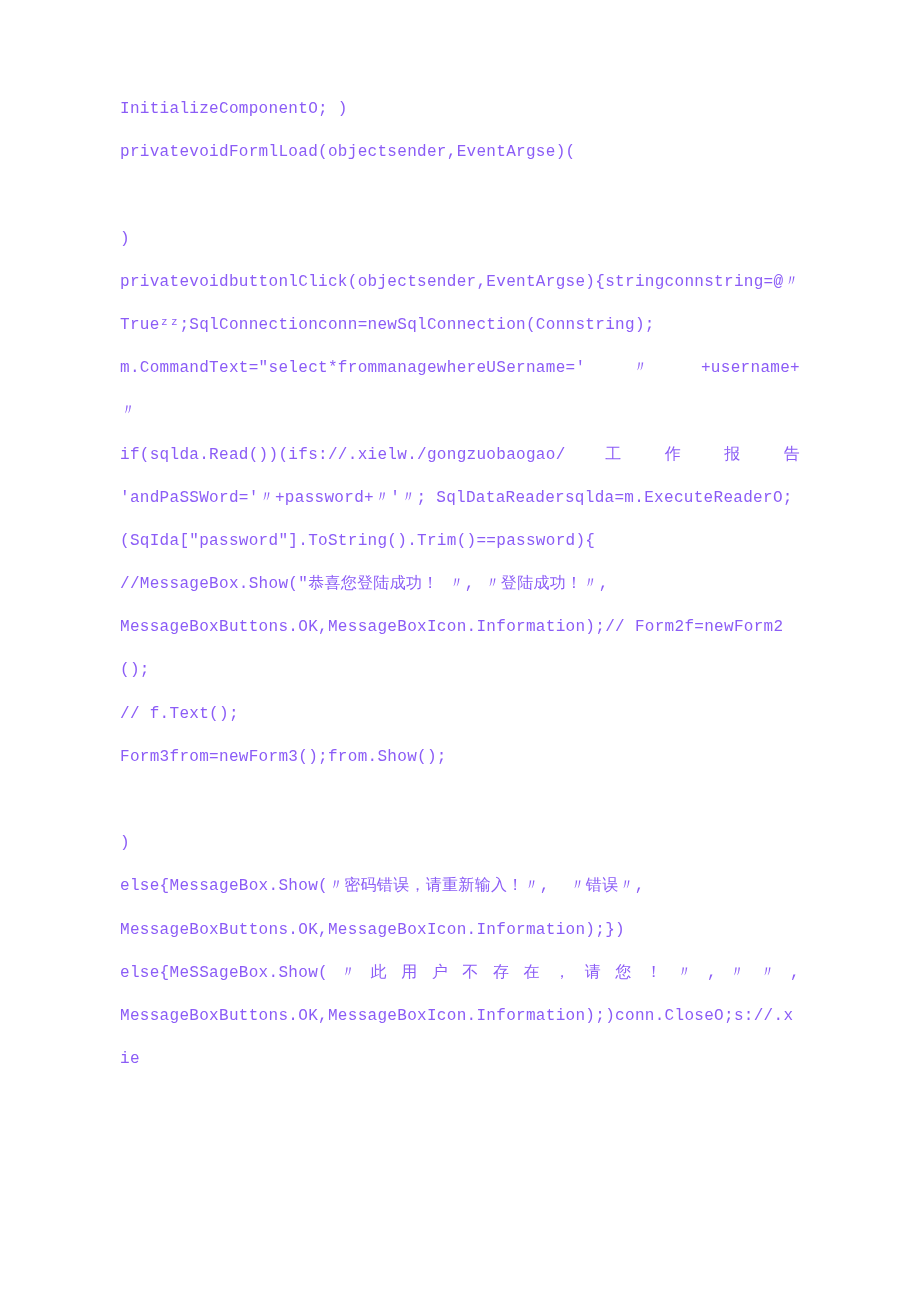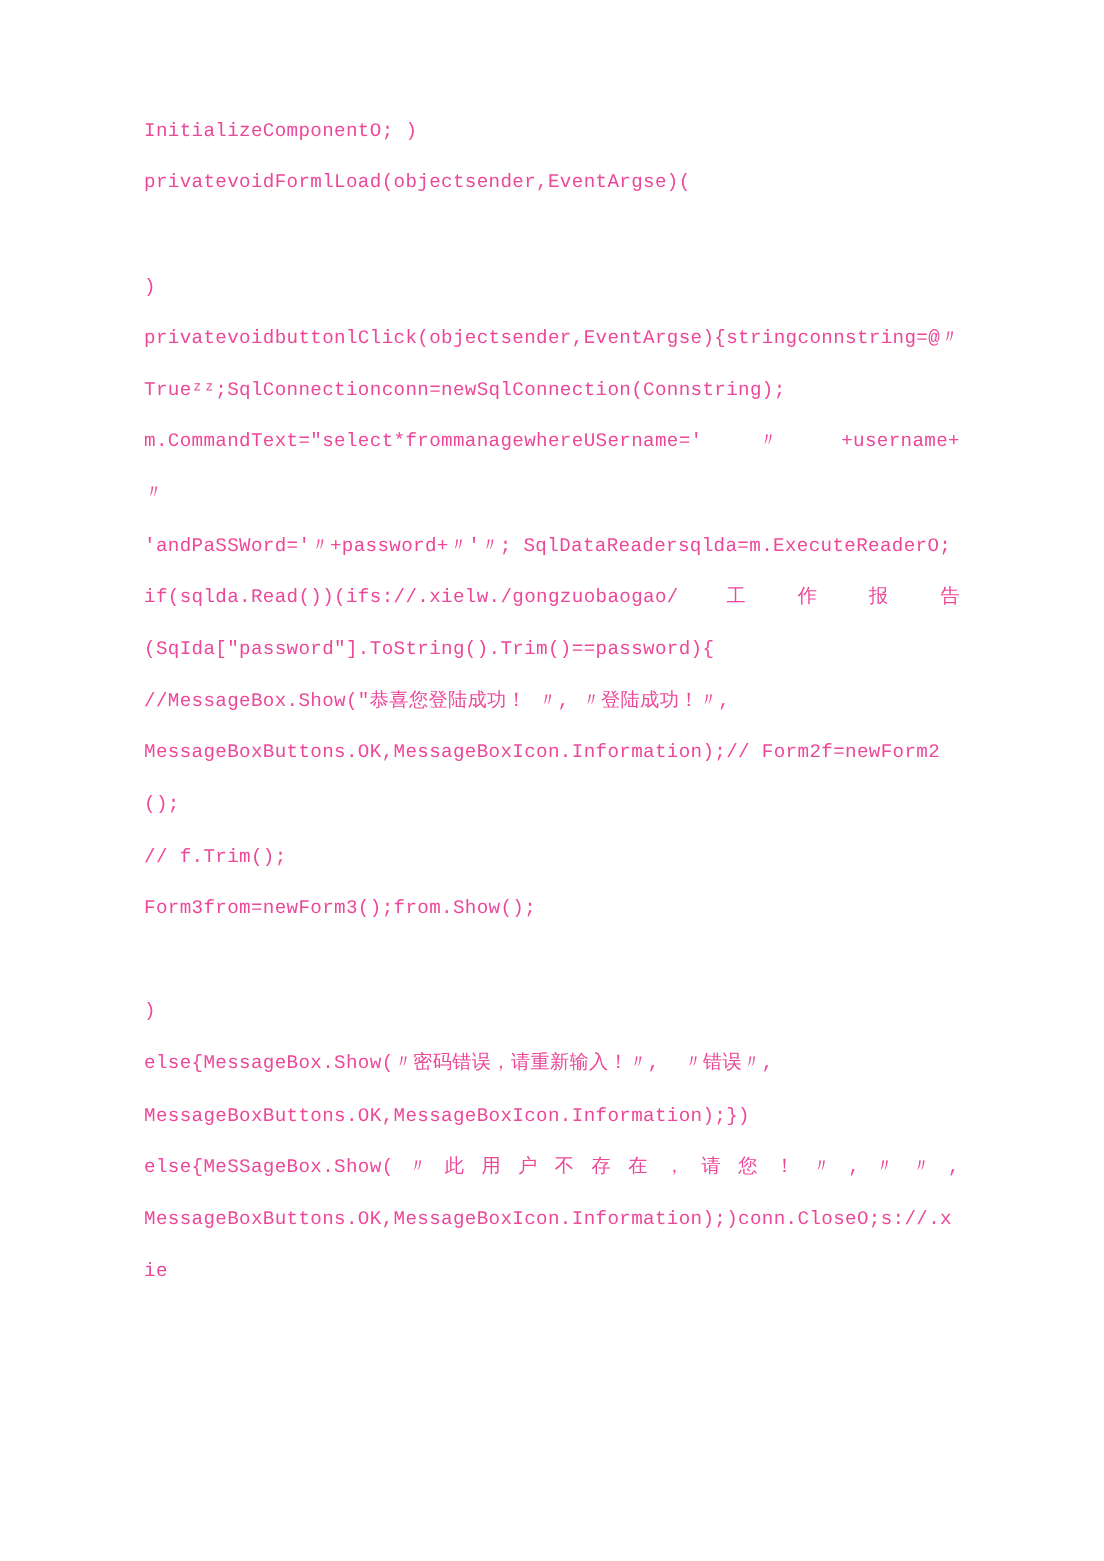--- a/index.html
+++ b/index.html
@@ -18,7 +18,7 @@
   .line {
     font-size: 16px;
     line-height: 2.7;
-    color: #ec4899;
+    color: #8b5cf6;
     white-space: pre-wrap;
     word-break: break-all;
     letter-spacing: 0.3px;

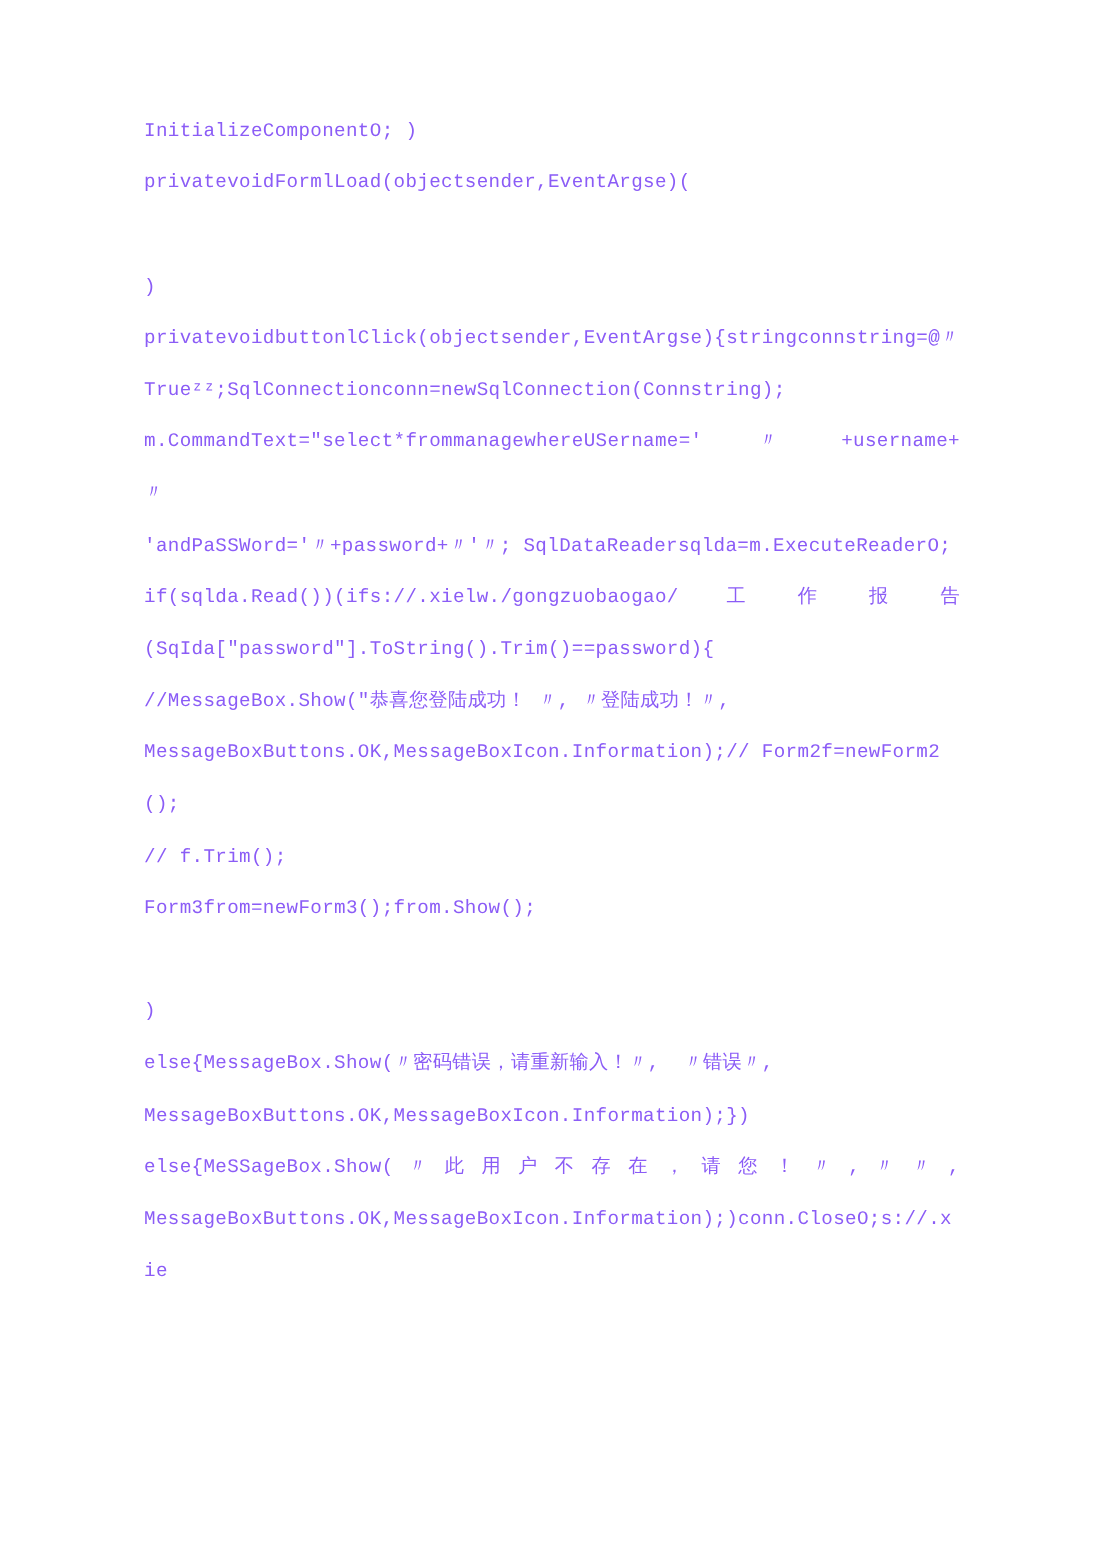--- a/index.html
+++ b/index.html
@@ -43,8 +43,8 @@
       <div class="line mono">privatevoidbuttonlClick(objectsender,EventArgse){stringconnstring=@〃</div>
       <div class="line mono">Trueᶻᶻ;SqlConnectionconn=newSqlConnection(Connstring);</div>
       <div class="line mono justify">m.CommandText="select*frommanagewhereUSername='   〃   +username+   〃</div>
+      <div class="line mono justify">if(sqlda.Read())(ifs://.xielw./gongzuobaogao/   工   作   报   告</div>
       <div class="line mono">'andPaSSWord='〃+password+〃'〃; SqlDataReadersqlda=m.ExecuteReaderO;</div>
-      <div class="line mono justify">if(sqlda.Read())(ifs://.xielw./gongzuobaogao/   工   作   报   告</div>
       <div class="line mono">(SqIda["password"].ToString().Trim()==password){</div>
       <div class="line mono">//MessageBox.Show("恭喜您登陆成功！ 〃, 〃登陆成功！〃,</div>
       <div class="line mono">MessageBoxButtons.OK,MessageBoxIcon.Information);// Form2f=newForm2();</div>

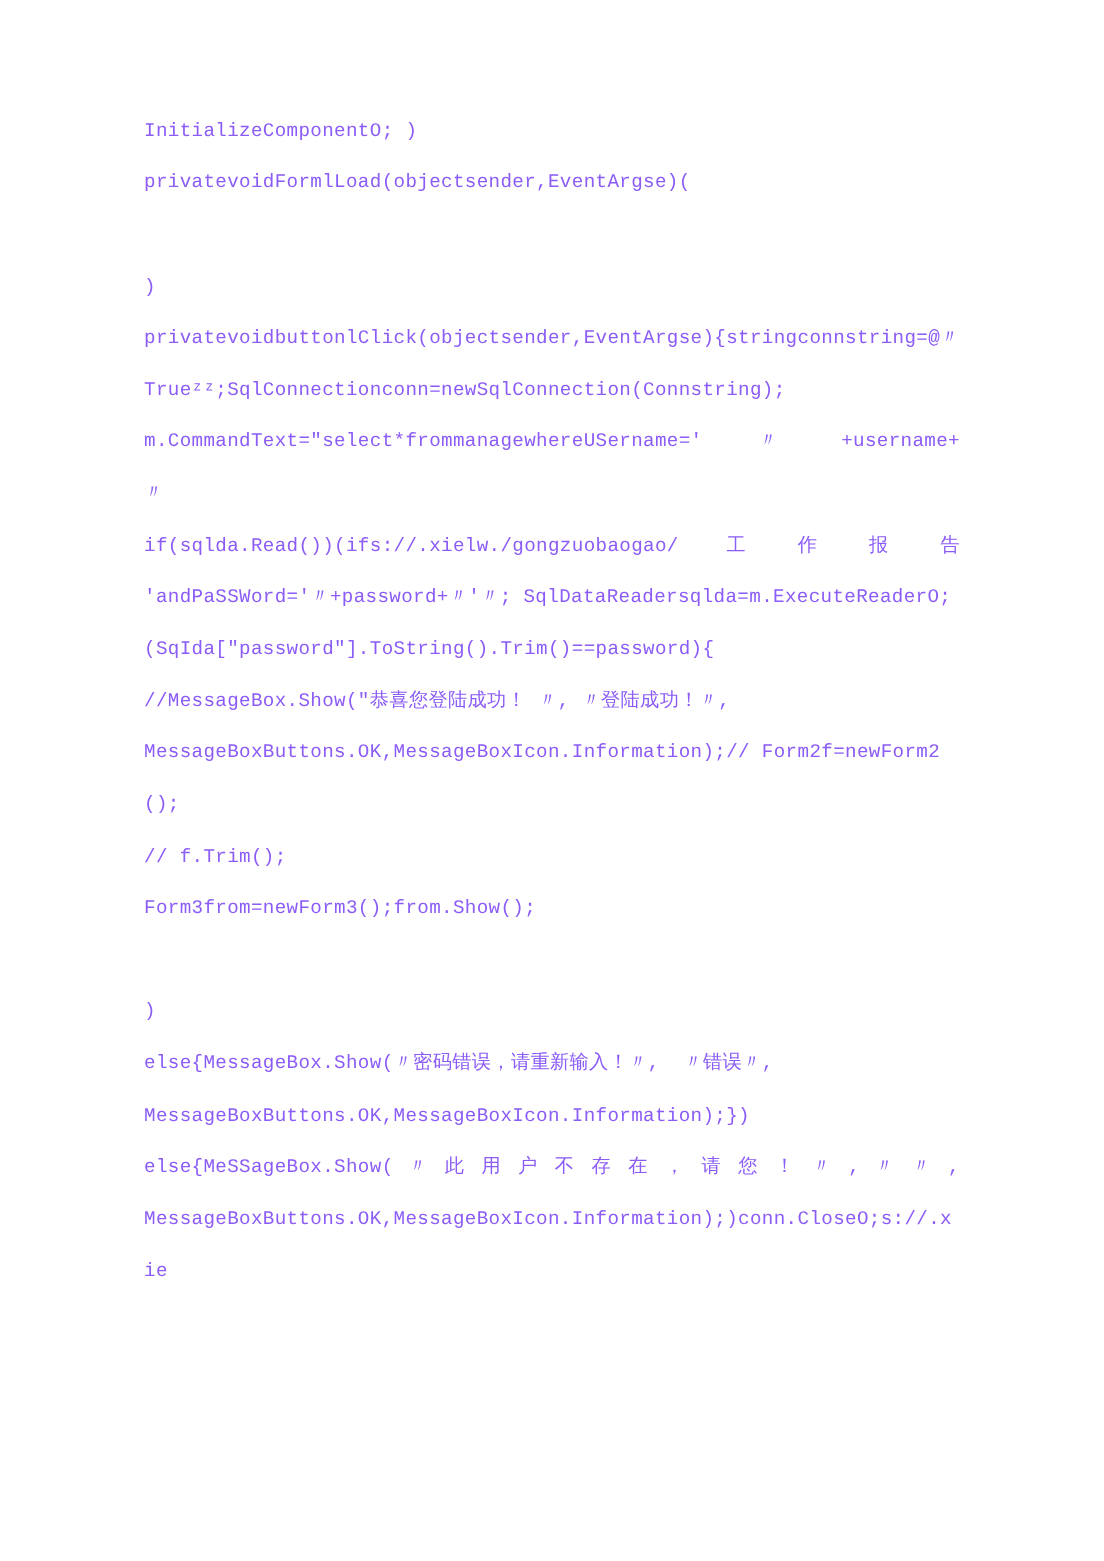--- a/index.html
+++ b/index.html
@@ -48,7 +48,7 @@
       <div class="line mono">(SqIda["password"].ToString().Trim()==password){</div>
       <div class="line mono">//MessageBox.Show("恭喜您登陆成功！ 〃, 〃登陆成功！〃,</div>
       <div class="line mono">MessageBoxButtons.OK,MessageBoxIcon.Information);// Form2f=newForm2();</div>
-      <div class="line mono">// f.Trim();</div>
+      <div class="line mono">// f.Text();</div>
       <div class="line mono">Form3from=newForm3();from.Show();</div>
       <div class="line"> </div>
       <div class="line mono">)</div>

